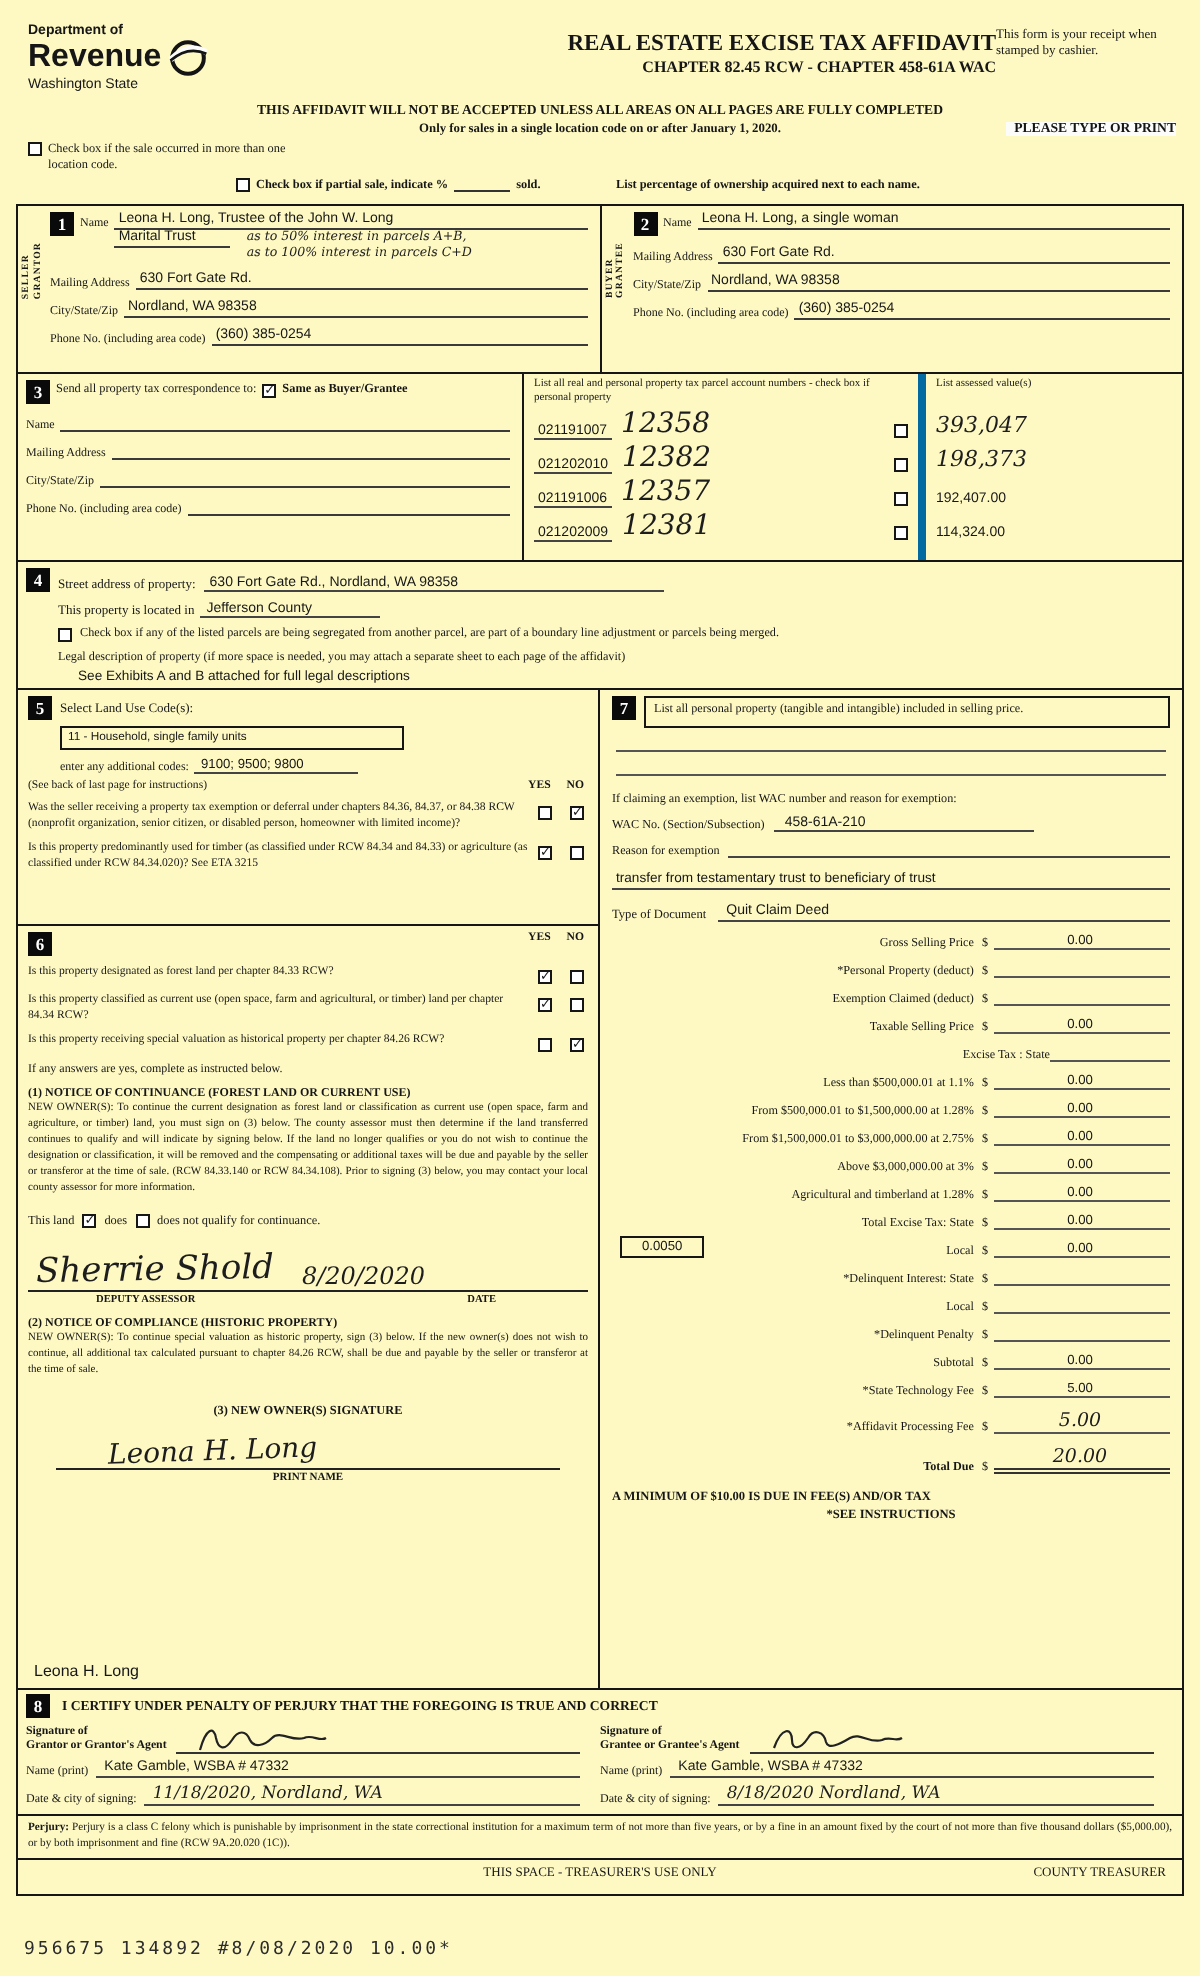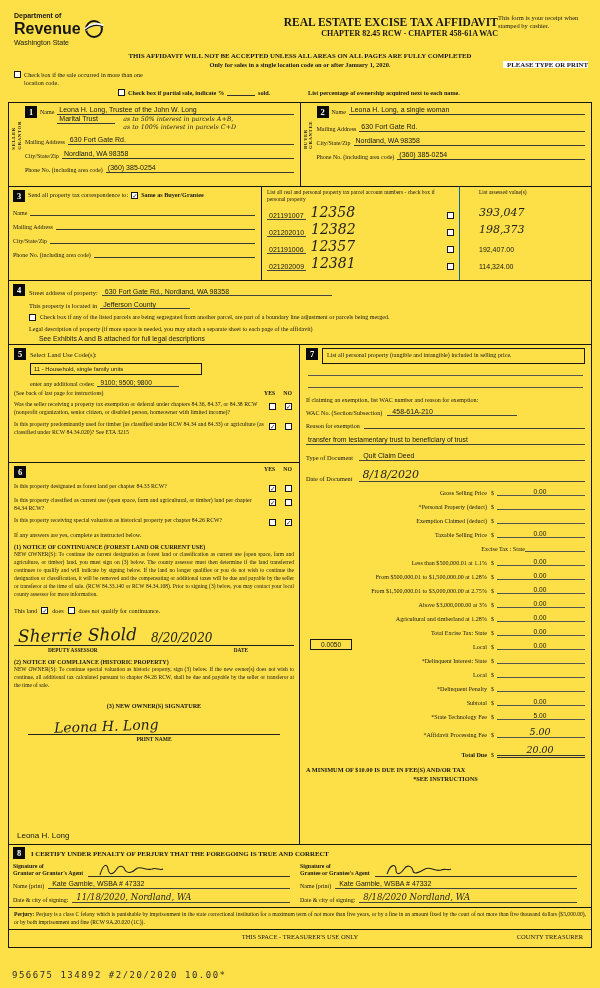--- a/index.html
+++ b/index.html
@@ -4,7 +4,7 @@
 <style>
 *{box-sizing:border-box;margin:0;padding:0}
 html,body{background:#ffffff}
-.page{position:relative;width:600px;height:988px;background:#fde047;font-family:"Liberation Serif",serif;color:#161616;overflow:hidden}
+.page{position:relative;width:600px;height:988px;background:#fef9c3;font-family:"Liberation Serif",serif;color:#161616;overflow:hidden}
 .b{font-weight:bold}
 .hand{font-family:"DejaVu Serif",serif;font-style:italic;color:#1d1d1d}
 .cb{display:inline-block;flex:none;width:7px;height:7px;border:1px solid #161616;font-size:6.5px;line-height:6px;text-align:center;vertical-align:-1px;background:#fff}

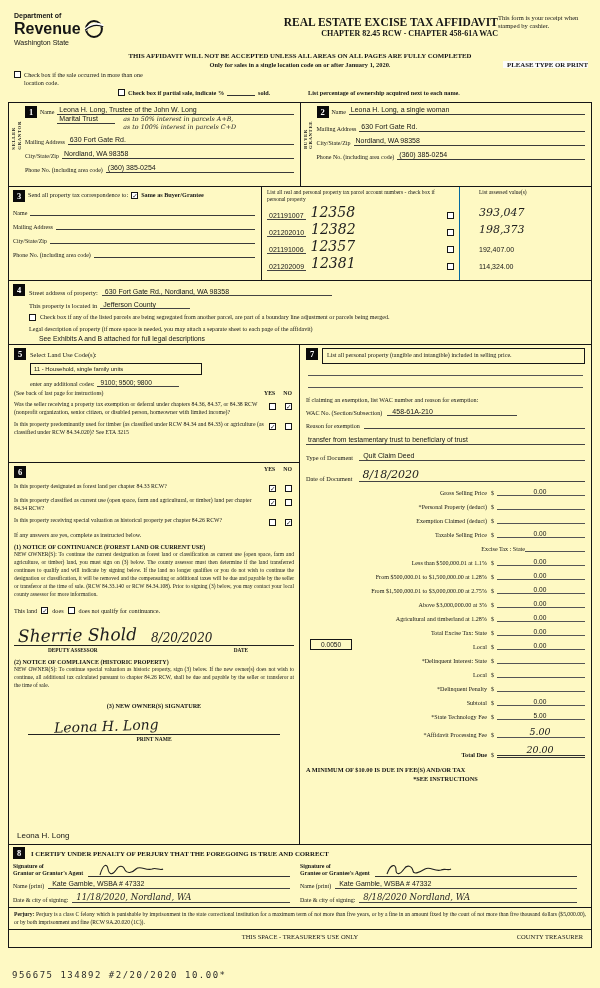--- a/index.html
+++ b/index.html
@@ -49,7 +49,7 @@
 .sec3{display:flex;height:94px;border-bottom:1px solid #161616;flex:none}
 .s3c1{width:252px;padding:3px 6px 2px 4px}
 .s3c2{width:198px;border-left:1px solid #161616;padding:2px 5px}
-.s3c3{flex:1;border-left:1px solid #0369a1;padding:2px 19px}
+.s3c3{flex:1;border-left:4px solid #0369a1;padding:2px 5px}
 .s3head{display:flex;gap:3px;align-items:flex-start;font-size:6.2px}
 .s3head .txt{padding-top:1px}
 .s3hdr{font-size:5.5px;line-height:1.25}

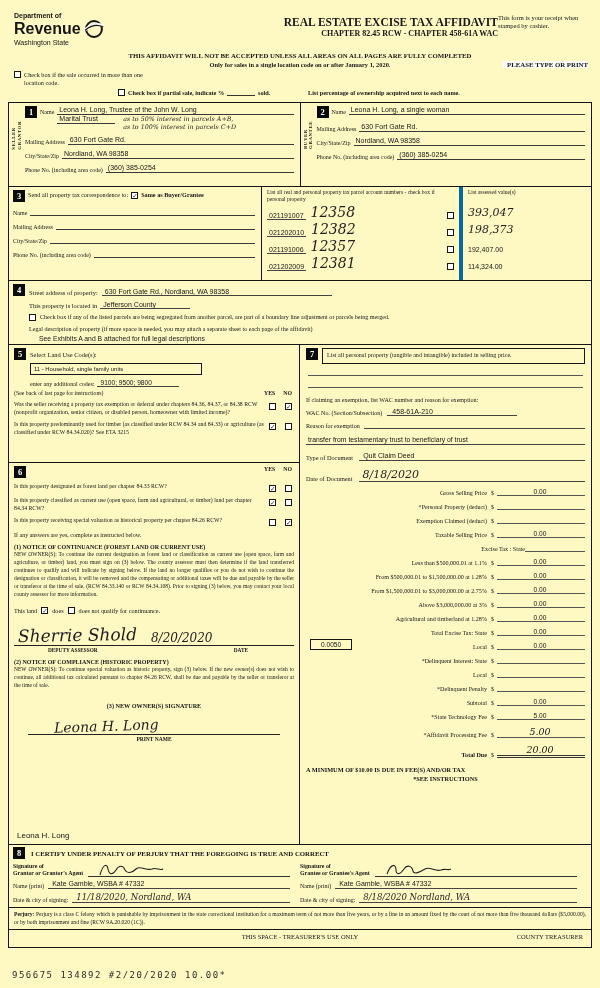--- a/index.html
+++ b/index.html
@@ -446,10 +446,6 @@
           <span>Type of Document</span>
           <span class="docval">Quit Claim Deed</span>
         </div>
-        <div class="doc-row">
-          <span>Date of Document</span>
-          <span class="docval hand">8/18/2020</span>
-        </div>
 
         <div class="mline">
           <span class="mlbl">Gross Selling Price</span>

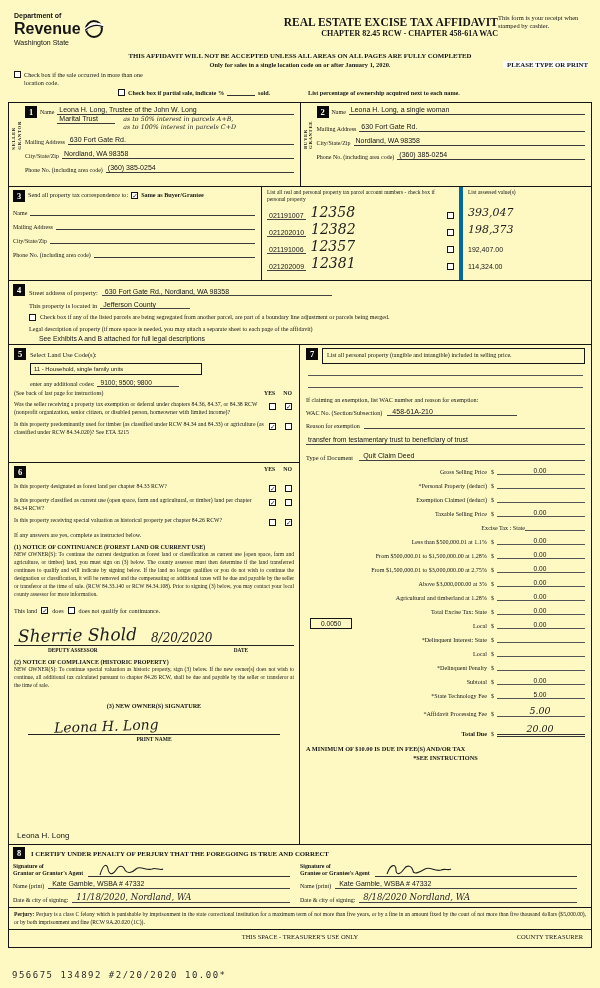--- a/index.html
+++ b/index.html
@@ -611,7 +611,7 @@
     </div>
   </div>
 
-  <div class="receipt-stamp">956675 134892 #2/20/2020 10.00*</div>
+  <div class="receipt-stamp">956675 134892 #8/08/2020 10.00*</div>
 </div>
 
 </body></html>

